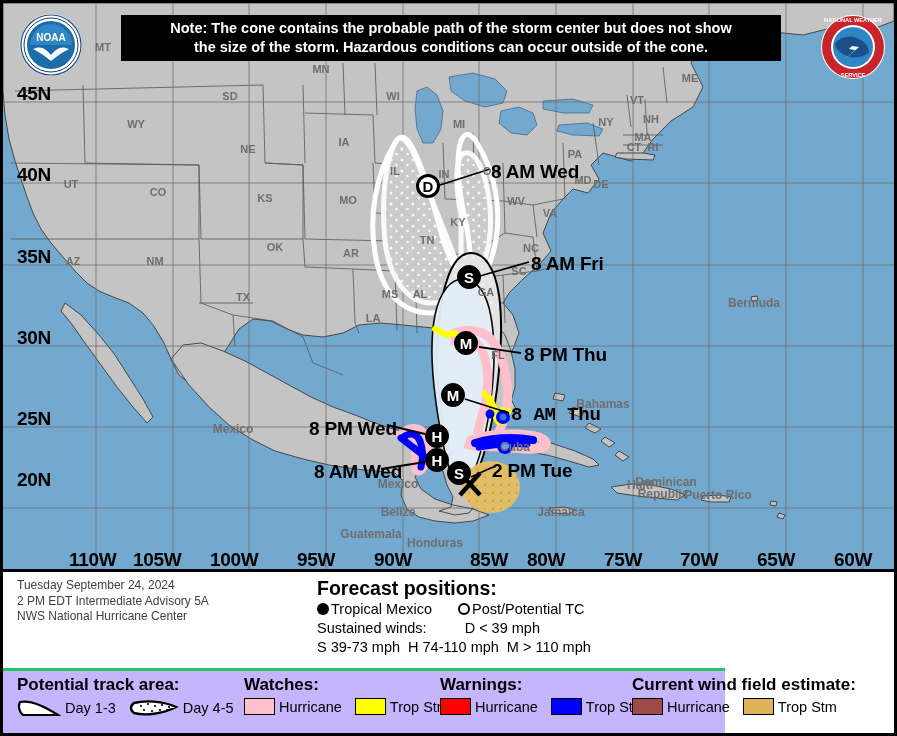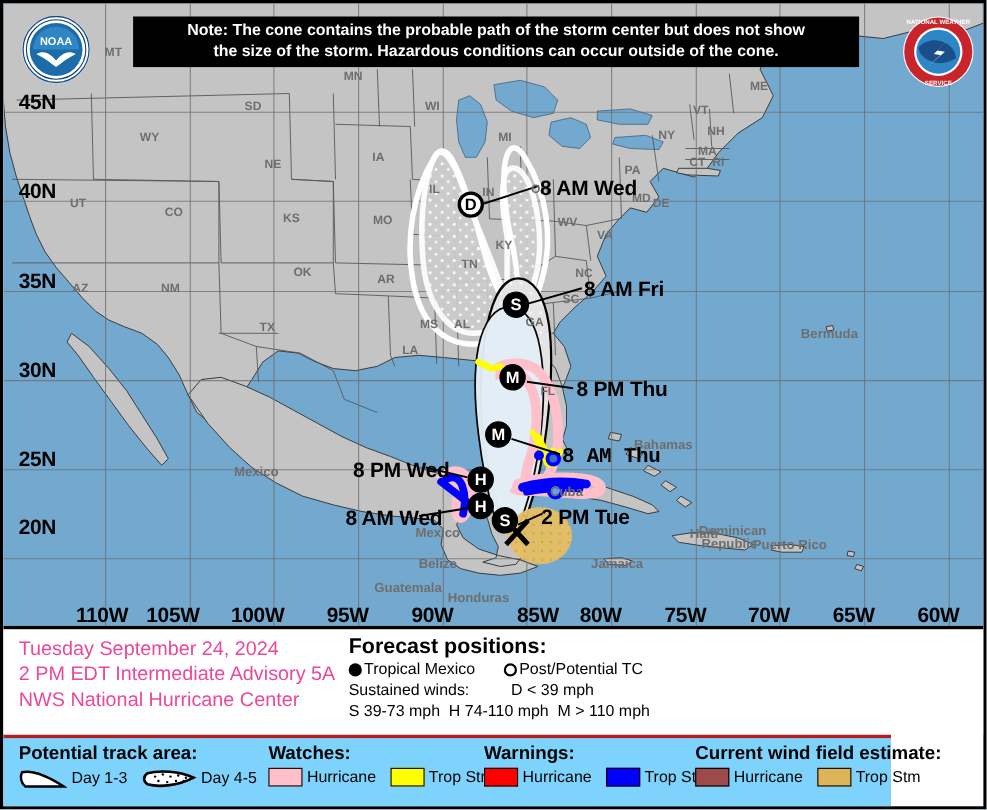--- a/index.html
+++ b/index.html
@@ -525,7 +525,7 @@
         <div class="fc-marker" style="left: 438px; top: 380px;">M</div>
         <div class="time-label" style="left: 508px; top: 401px; font-family: Liberation Mono, monospace;">8 AM Thu</div>
         <div class="fc-marker" style="left: 422px; top: 421px;">H</div>
-        <div class="time-label" style="left: 306px; top: 415px; margin-left: 12px;">8 PM Wed</div>
+        <div class="time-label" style="left: 306px; top: 415px;">8 PM Wed</div>
         <div class="fc-marker" style="left: 422px; top: 445px;">H</div>
         <div class="time-label" style="left: 311px; top: 458px;">8 AM Wed</div>
         <div class="fc-marker" style="left: 444px; top: 458px;">S</div>

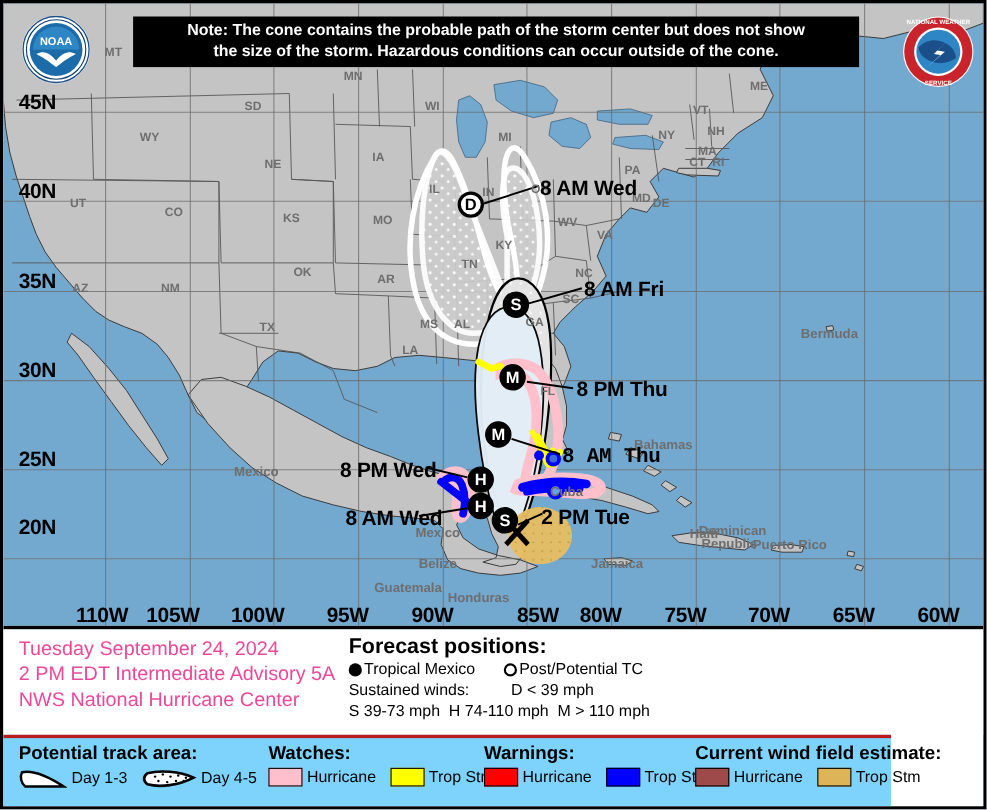--- a/index.html
+++ b/index.html
@@ -138,8 +138,8 @@
   }
   .info-line {
     font-family: "Liberation Sans", sans-serif;
-    font-size: 18px;
-    color: #ec4899;
+    font-size: 12px;
+    color: #404040;
     line-height: 1.3;
     white-space: nowrap;
   }

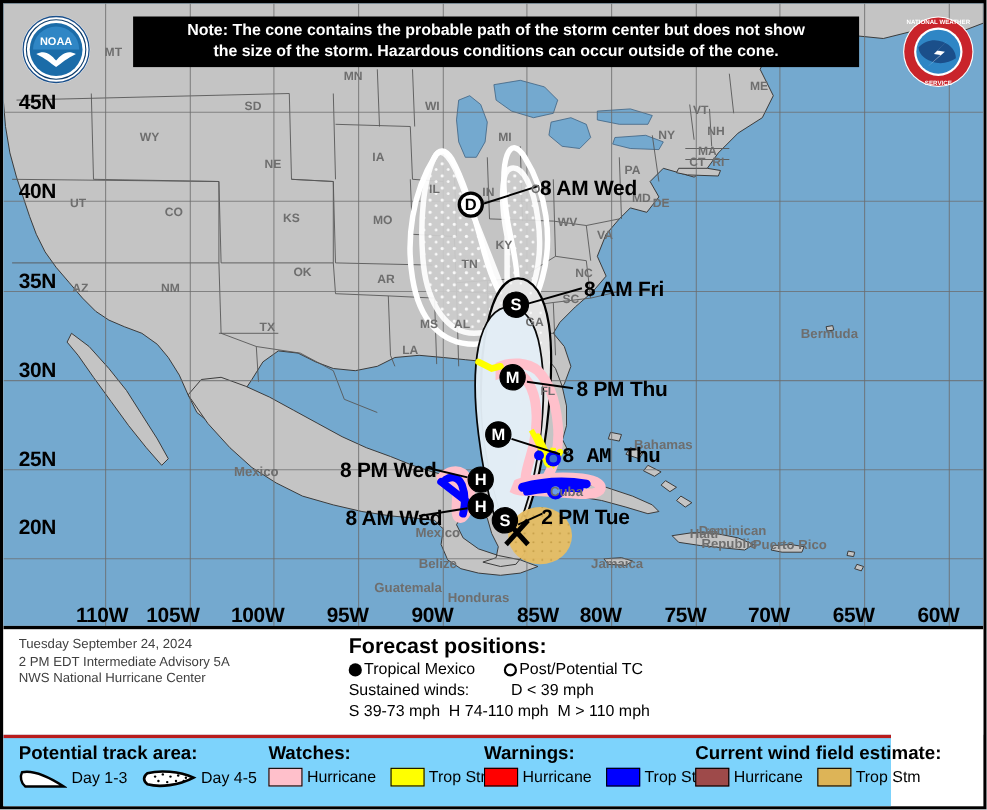--- a/index.html
+++ b/index.html
@@ -167,10 +167,10 @@
   #legend-panel {
     position: absolute;
     left: 0; top: 665px;
-    width: 807px;
+    width: 722px;
     height: 65px;
-    background: #7dd3fc;
-    border-top: 3px solid #b91c1c;
+    background: #c4b5fd;
+    border-top: 3px solid #22c55e;
     box-sizing: border-box;
   }
   .legend-group { position: absolute; top: 4px; }

